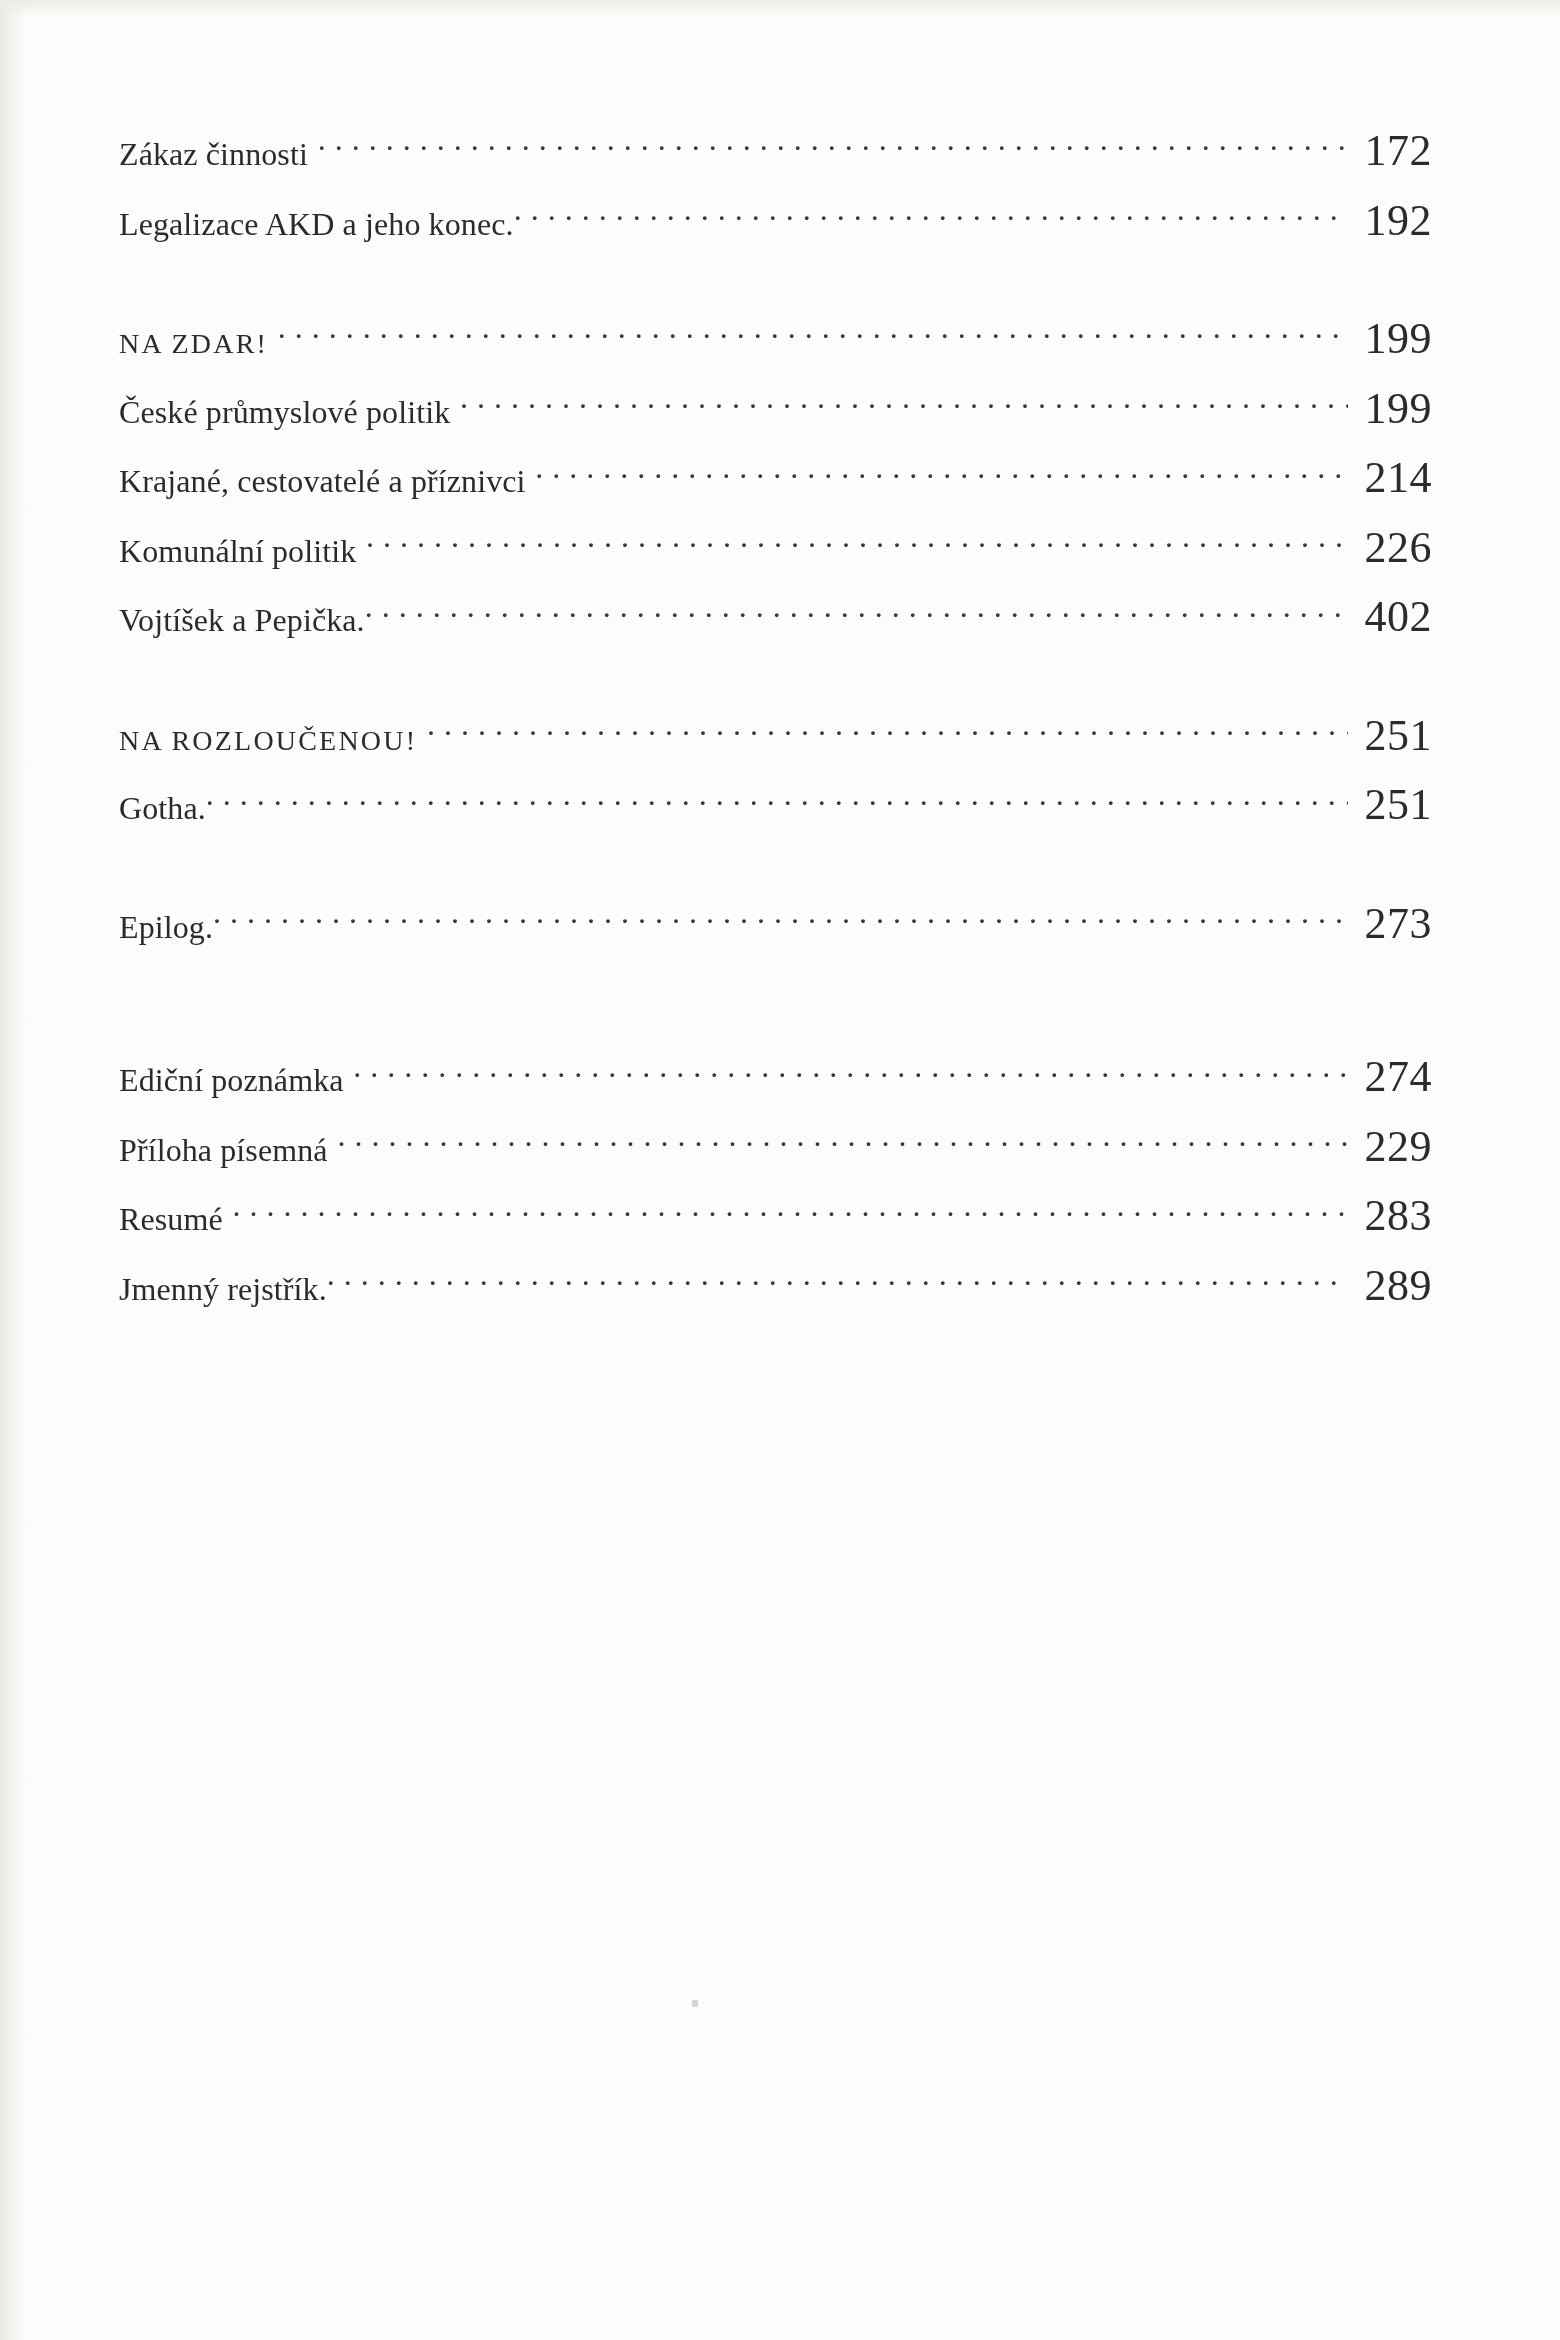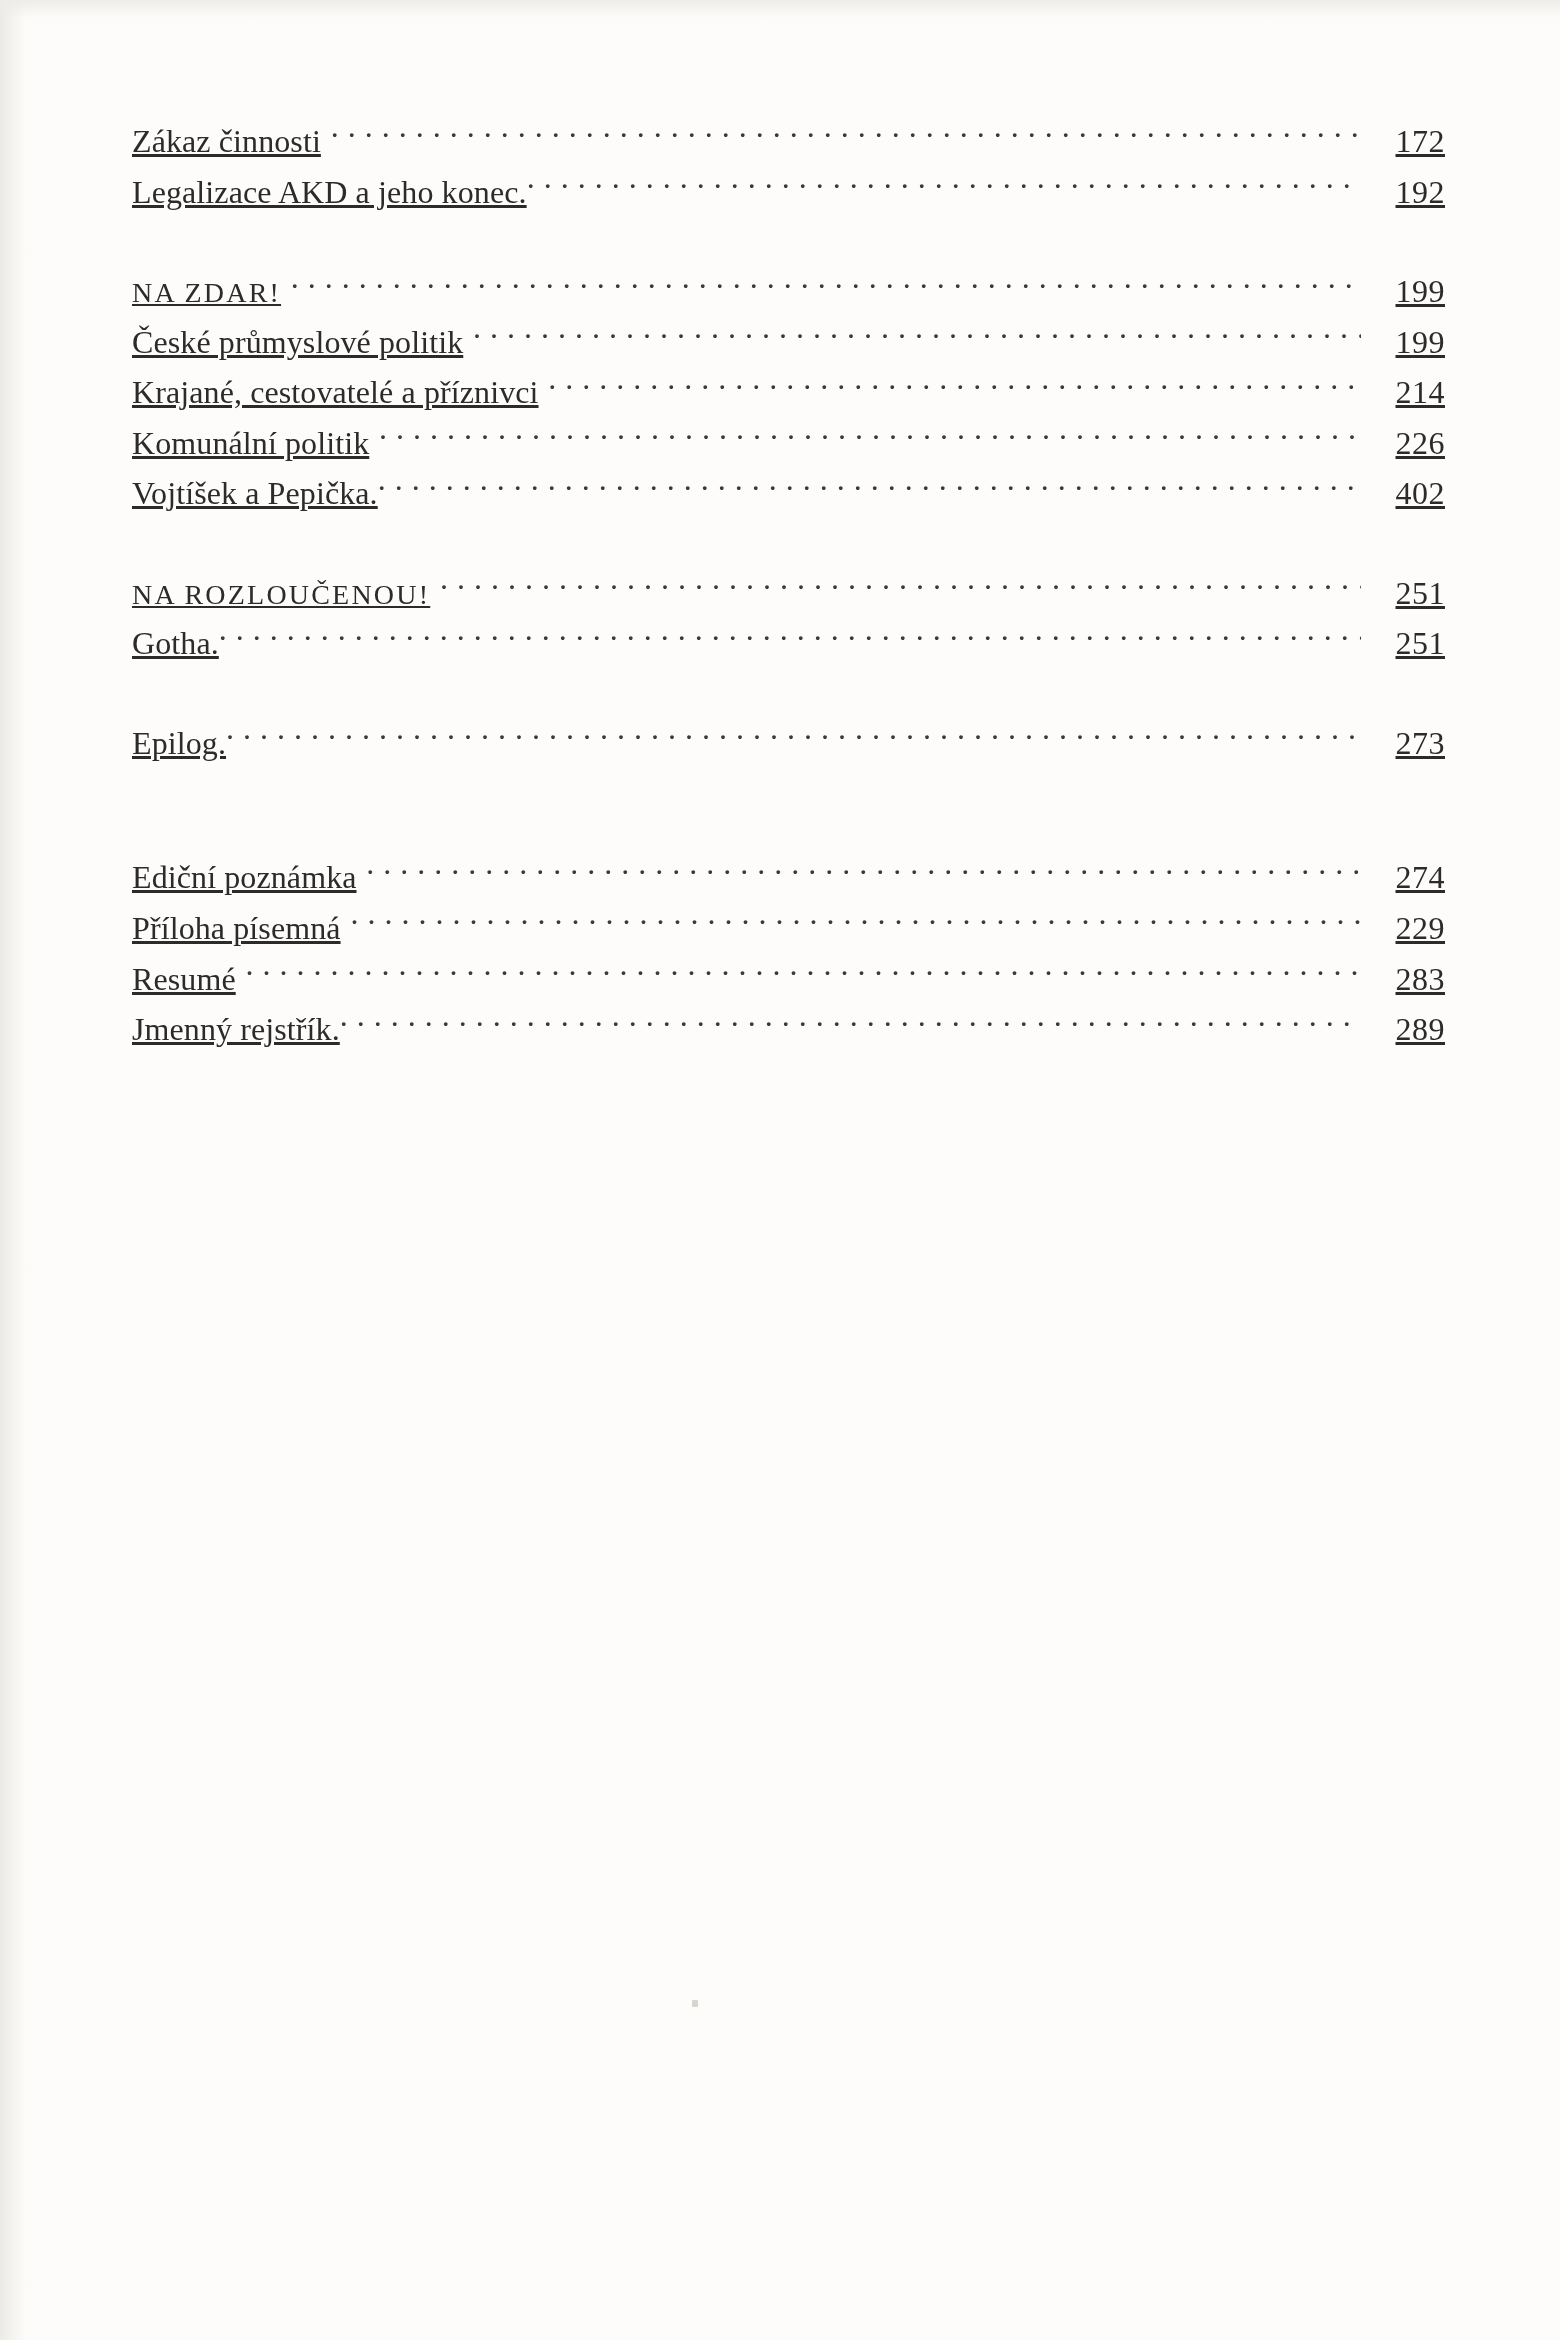--- a/index.html
+++ b/index.html
@@ -23,10 +23,9 @@
   }
   .content {
     position: absolute;
-    left: 132px;
+    left: 119px;
     top: 116px;
     width: 1304px;
-    text-decoration: underline;
   }
   .toc {
     width: 1313px;

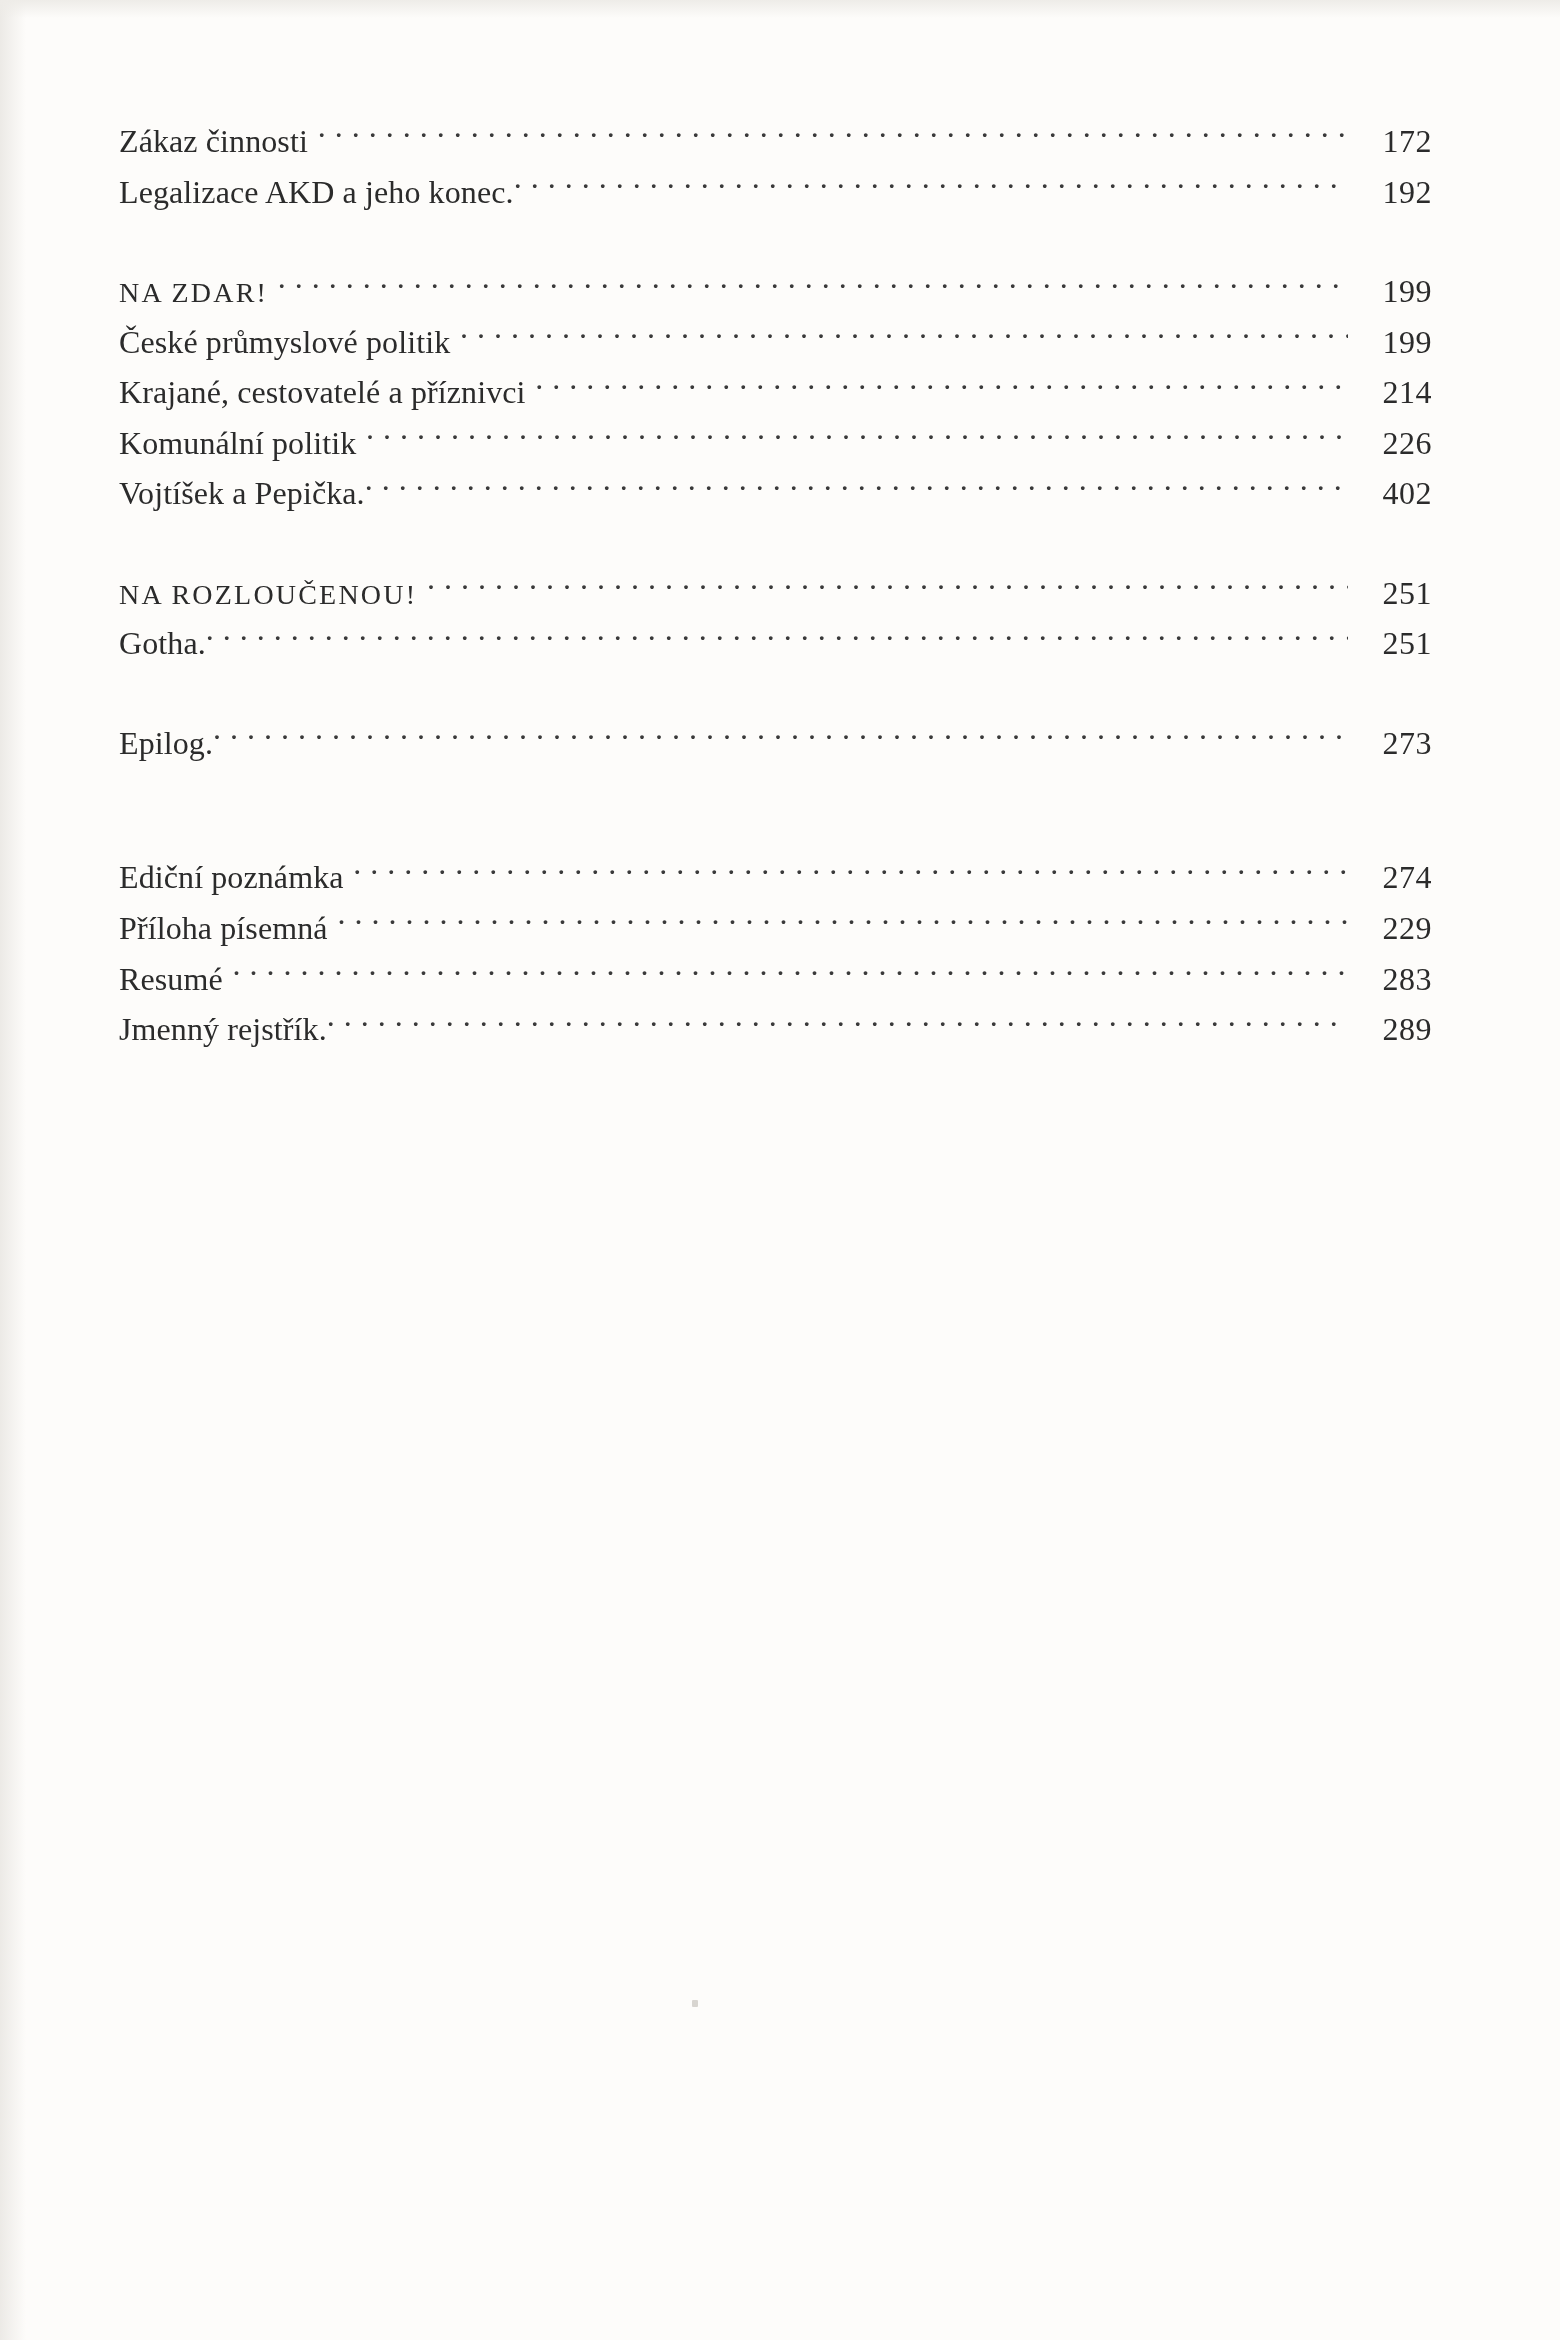--- a/index.html
+++ b/index.html
@@ -66,7 +66,7 @@
     flex: 0 0 auto;
     width: 76px;
     text-align: right;
-    font-size: 32px;
+    font-size: 44px;
     letter-spacing: 0.5px;
   }
   .section-head .title {

